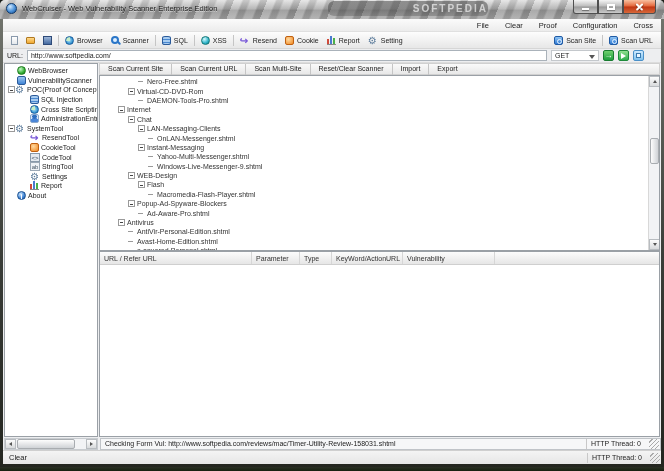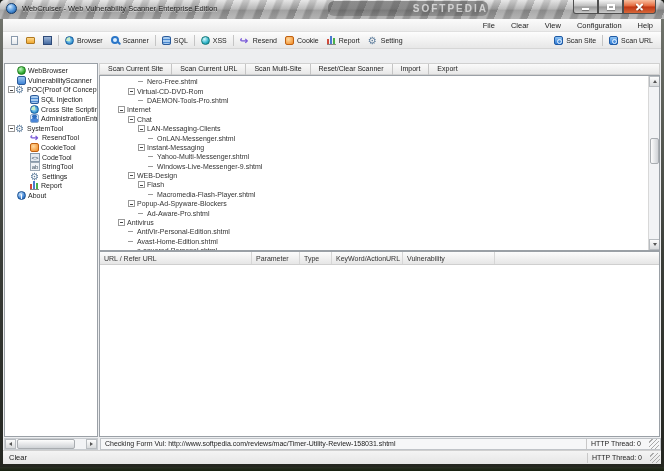--- a/index.html
+++ b/index.html
@@ -164,7 +164,7 @@
     <div class="menubar" id="menubar">
         <div class="menu-item">File</div>
         <div class="menu-item">Clear</div>
-        <div class="menu-item">View</div>
+        <div class="menu-item">Proof</div>
         <div class="menu-item">Configuration</div>
         <div class="menu-item">Help</div>
       </div>

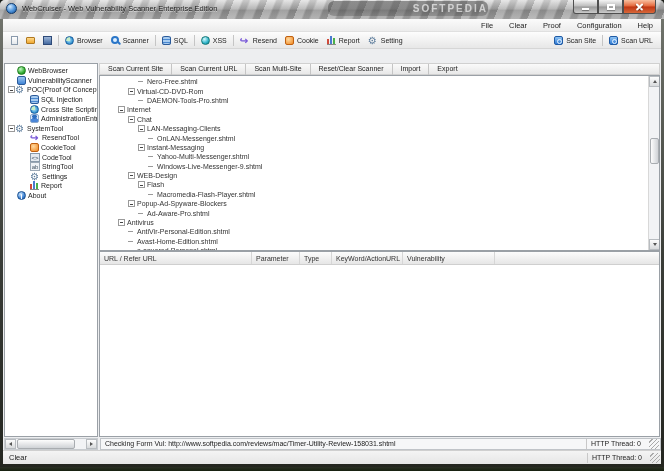--- a/index.html
+++ b/index.html
@@ -166,7 +166,7 @@
         <div class="menu-item">Clear</div>
         <div class="menu-item">Proof</div>
         <div class="menu-item">Configuration</div>
-        <div class="menu-item">Help</div>
+        <div class="menu-item">Cross</div>
       </div>
 
     <div class="toolbar">

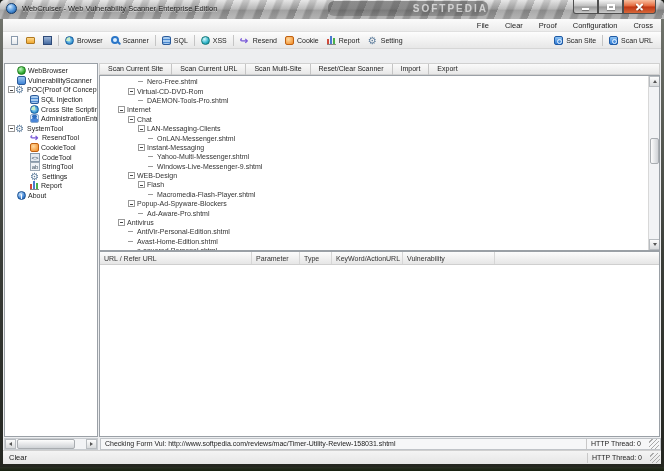--- a/index.html
+++ b/index.html
@@ -230,6 +230,21 @@
         </div>
     </div>
 
+    <div class="urlbar">
+      <span class="url-label">URL:</span>
+      <input class="url-input" value="http://www.softpedia.com/" style="">
+      <div class="method-combo">
+        <span>GET</span>
+        <span class="method-arrow"></span>
+      </div>
+      <div class="sqbtn btn-go">→</div>
+      <div class="sqbtn btn-play">
+          <span class="g-play"></span>
+        </div>
+      <div class="sqbtn btn-stop">
+          <span class="g-stop"></span>
+        </div>
+    </div>
 
     <div class="sidebar" id="sidebar">
         <div class="side-row" style="padding-left: 12px;">

